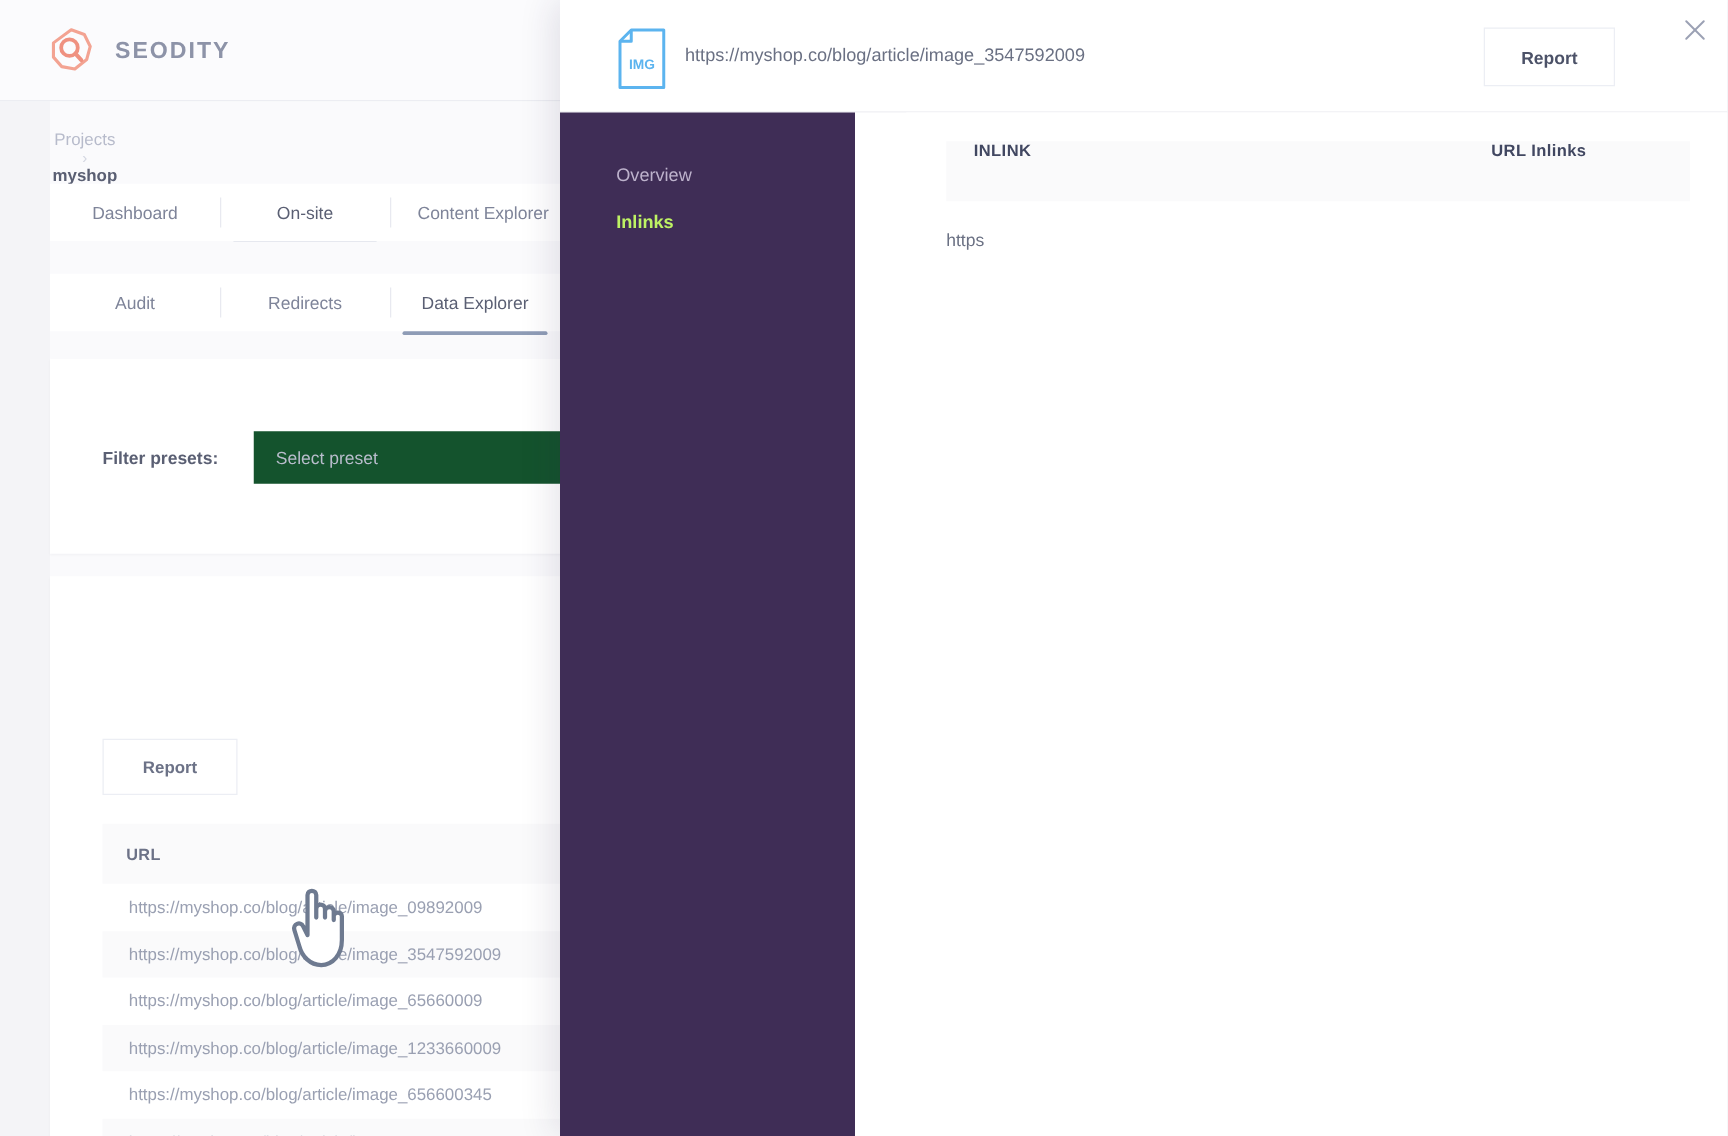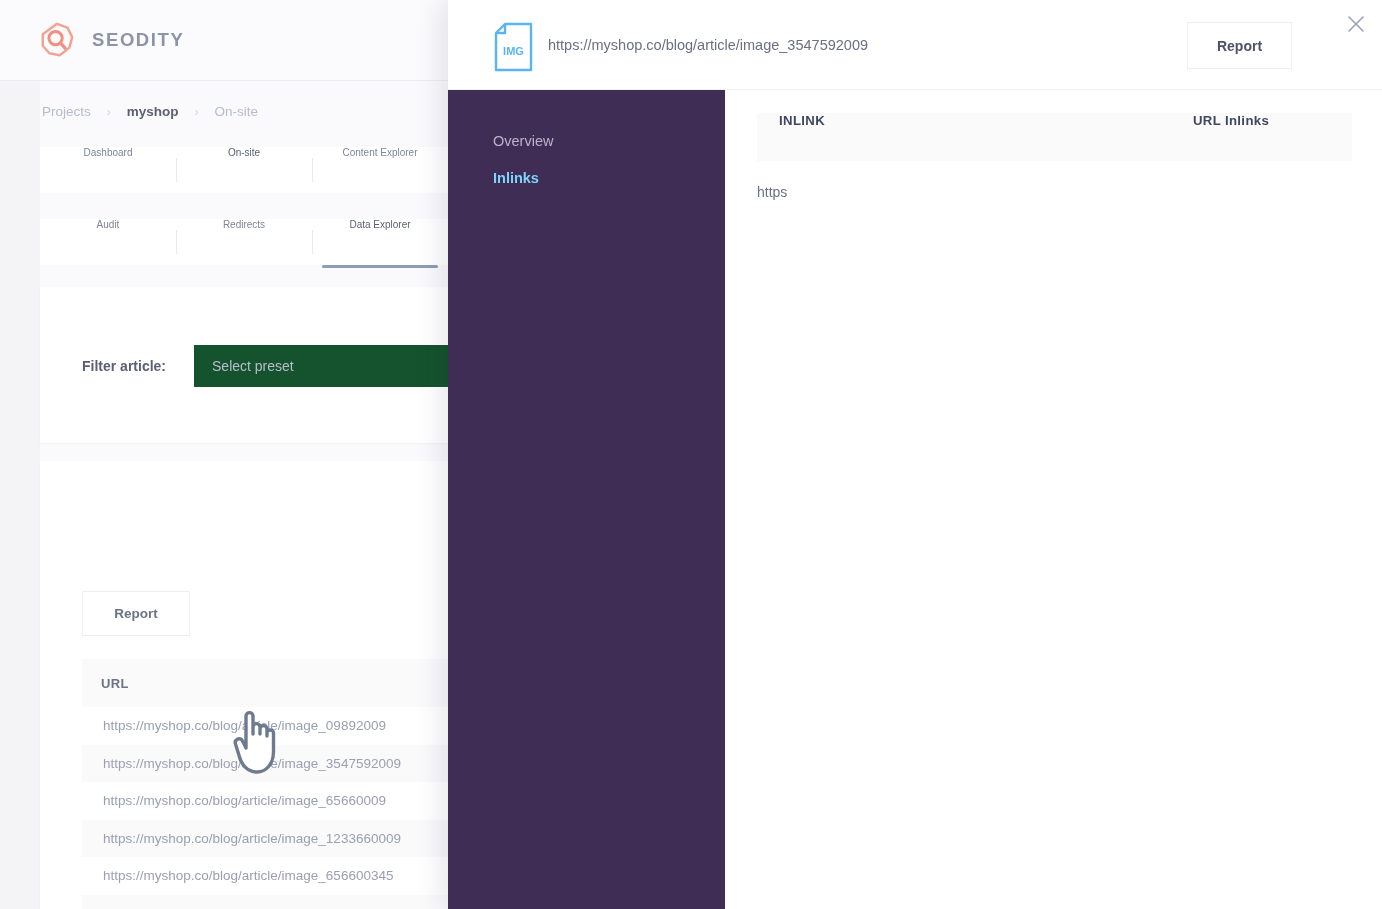--- a/index.html
+++ b/index.html
@@ -49,6 +49,7 @@
     font-size: 13.5px;
     display: flex; align-items: center; gap: 0px;
     white-space: nowrap;
+    flex-direction: column;
   }
   .bc-item { color: #b7bbcb; padding: 0 2px; }
   .bc-item.strong { color: #5a5f73; font-weight: 600; }

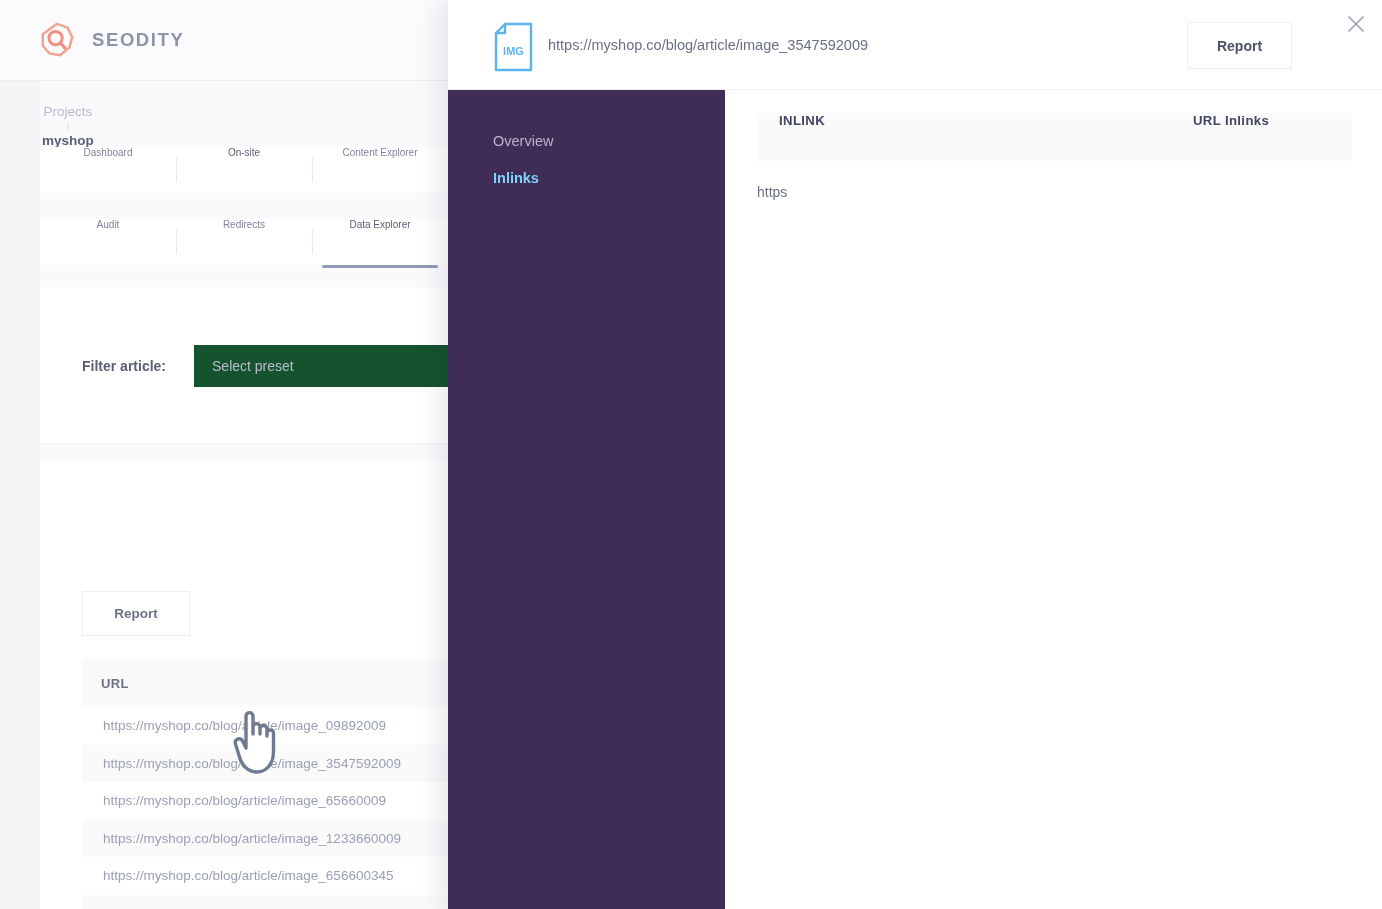--- a/index.html
+++ b/index.html
@@ -166,7 +166,7 @@
   }
 
   .modal-side {
-    position: absolute; left: 0; top: 90px; width: 277px; bottom: 0;
+    position: absolute; left: 0; top: 90px; width: 236px; bottom: 0;
     background: #3f2d56;
   }
   .side-item {

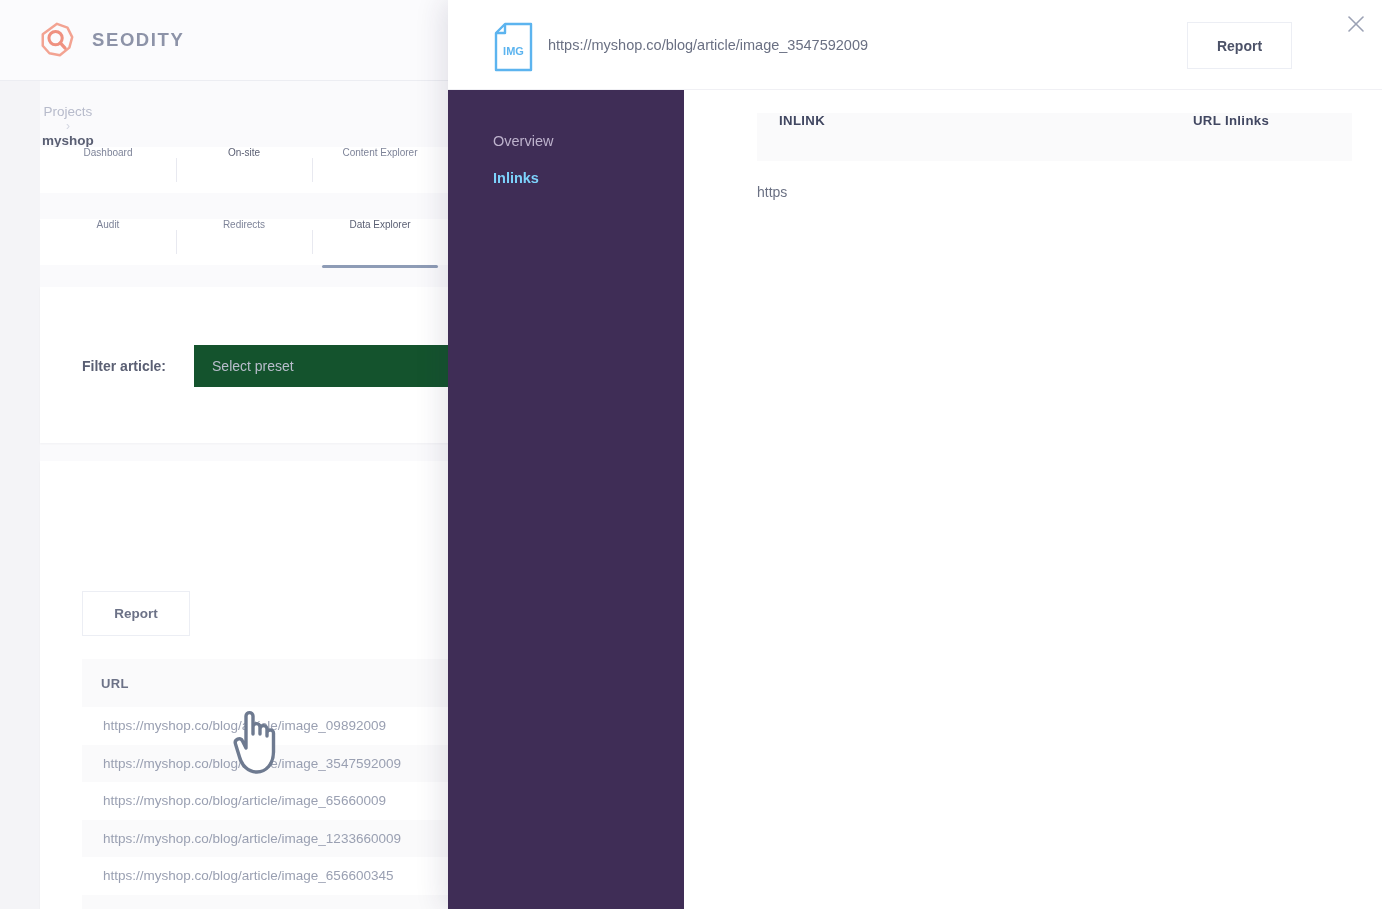--- a/index.html
+++ b/index.html
@@ -65,9 +65,9 @@
   .tabbar.two { top: 138px; }
   .tab {
     position: relative;
-    display: flex; justify-content: center;
+    display: flex; align-items: center; justify-content: center;
     min-width: 136px; padding: 0 22px;
-    font-size: 10px; color: #7e8499;
+    font-size: 14px; color: #7e8499;
     white-space: nowrap;
   }
   .tab + .tab::before {

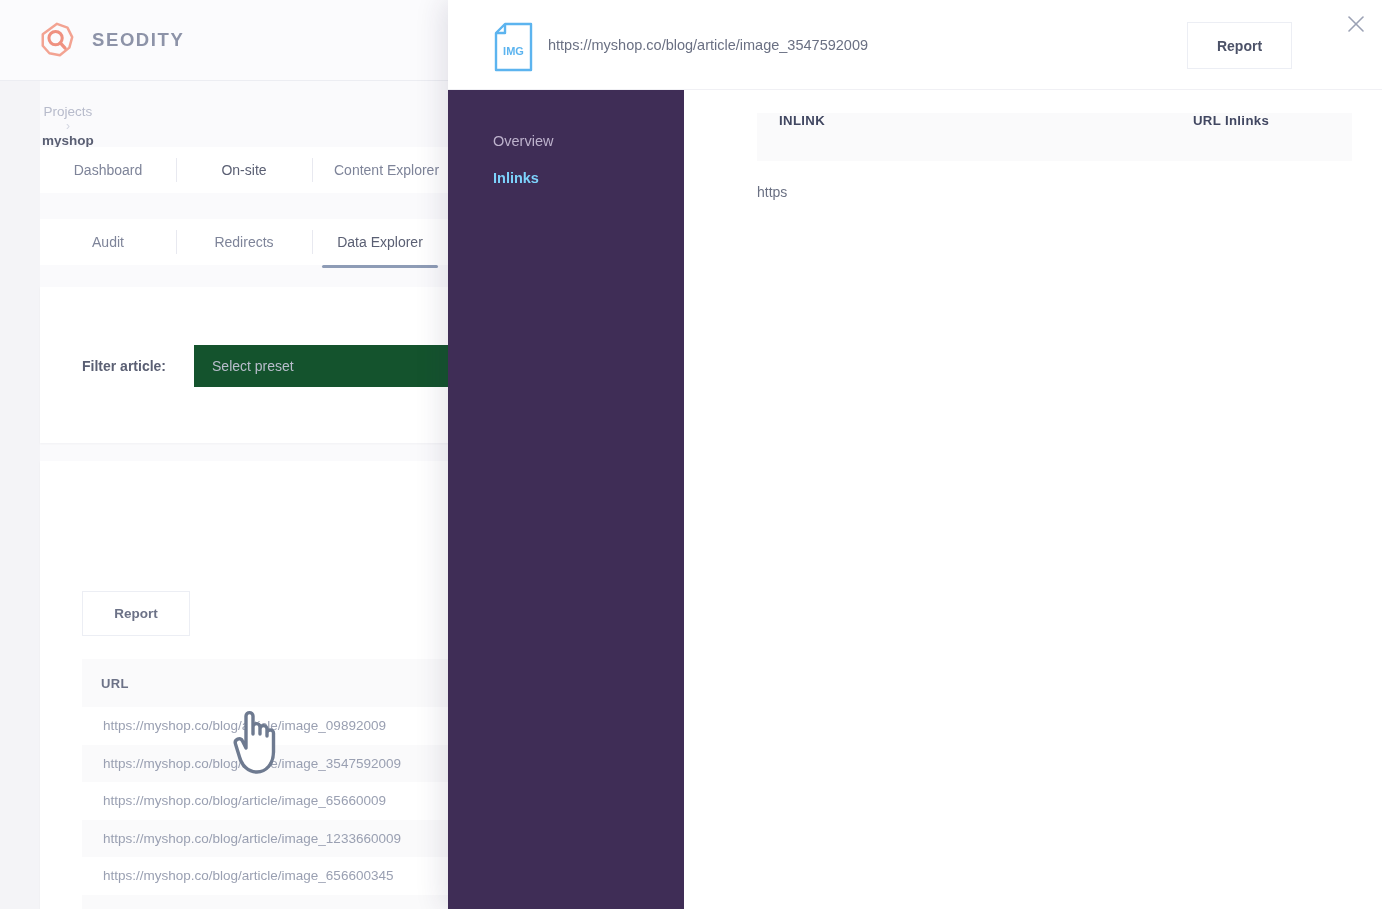--- a/index.html
+++ b/index.html
@@ -174,7 +174,7 @@
     font-size: 14.5px;
   }
   .side-item.overview { top: 43px; color: #bdb2cc; }
-  .side-item.inlinks  { top: 80px; color: #7dd3fc; font-weight: 700; }
+  .side-item.inlinks  { top: 80px; color: #bef264; font-weight: 700; }
 
   .modal-body {
     position: absolute; left: 277px; top: 90px; right: 0; bottom: 0;

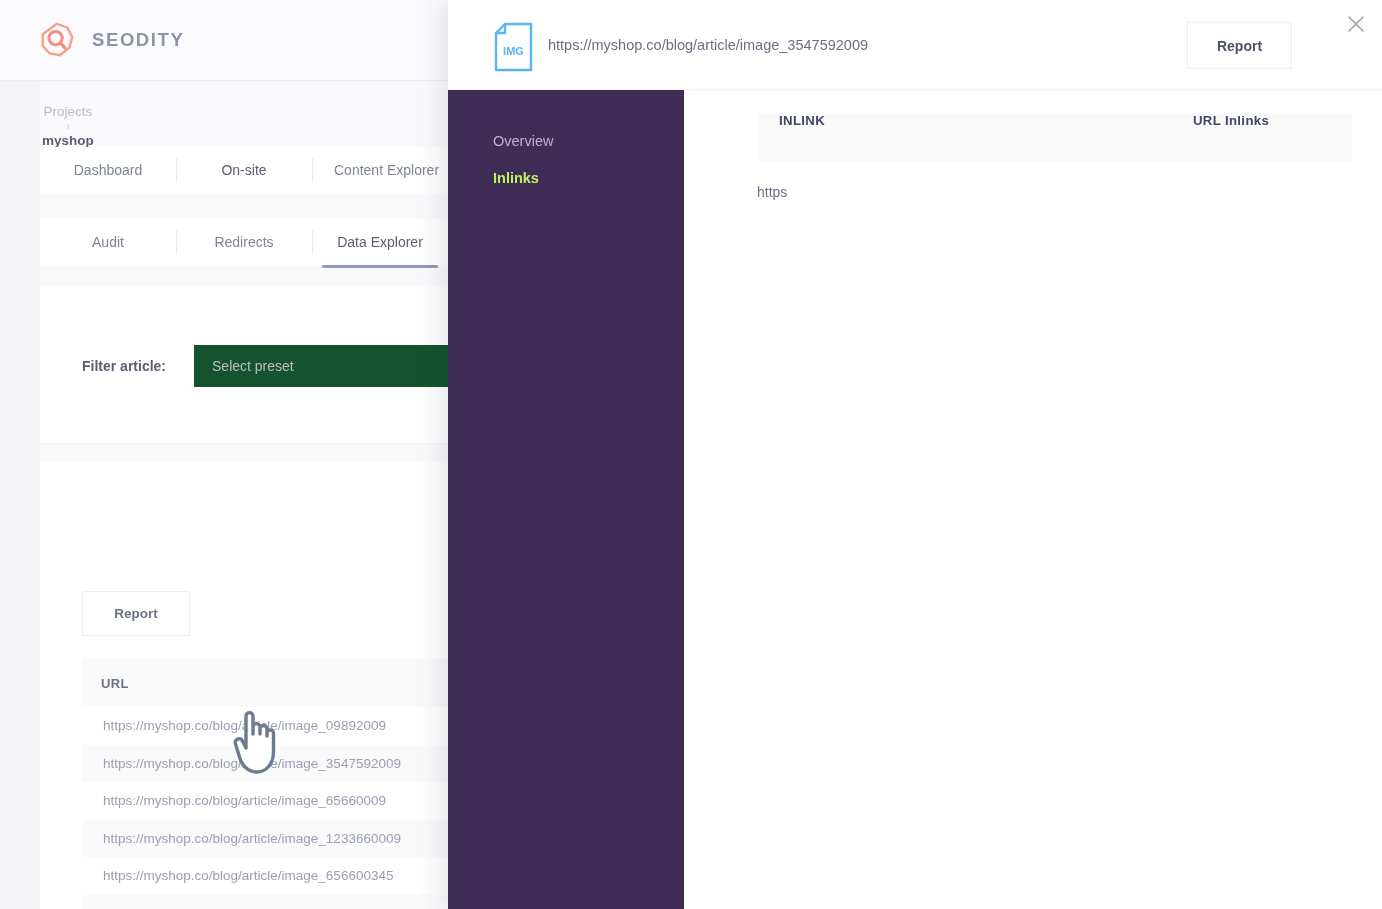--- a/index.html
+++ b/index.html
@@ -255,7 +255,7 @@
 
       <div class="card filters">
         <div class="filter-row">
-          <span class="filter-label">Filter article:</span>
+          <span class="filter-label">Filter presets:</span>
           <div class="filter-input">
             <span>Select preset</span>
           </div>

